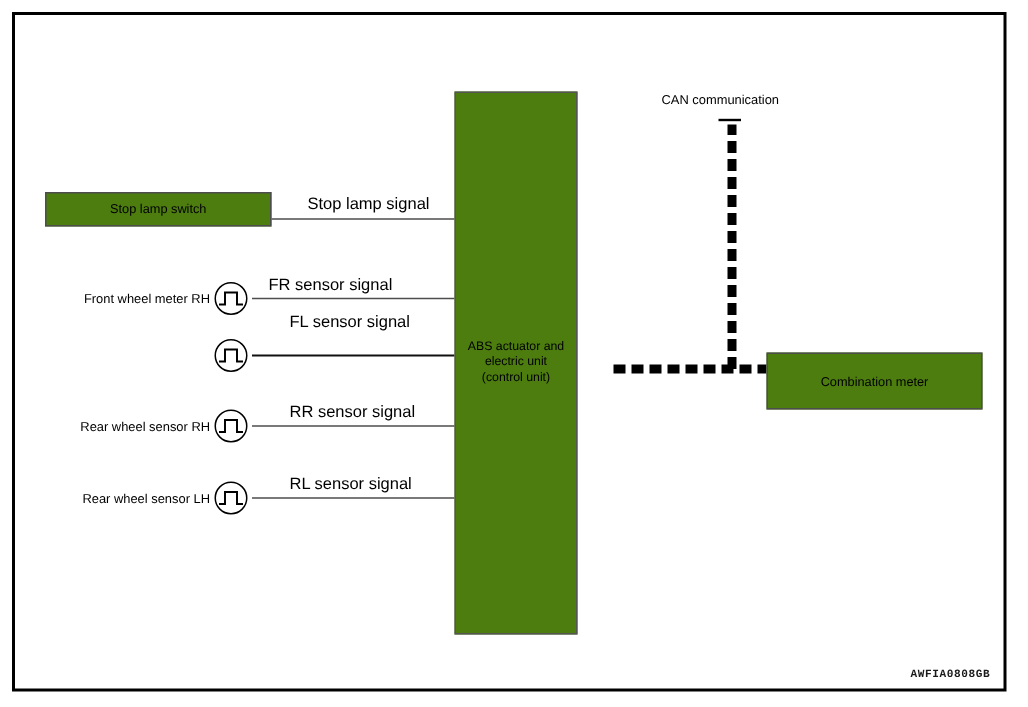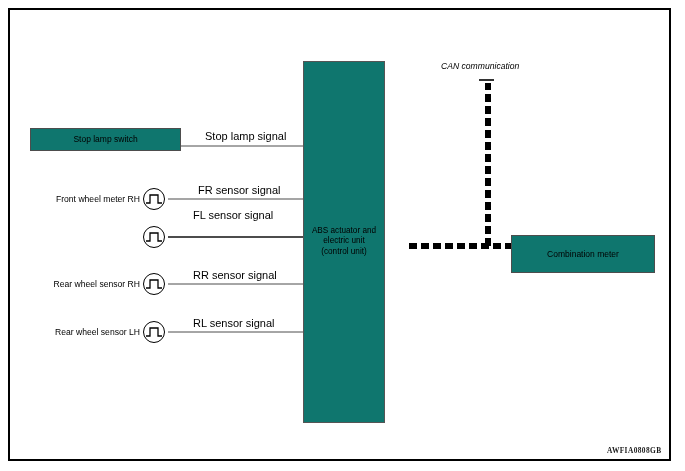--- a/index.html
+++ b/index.html
@@ -94,7 +94,6 @@
     font-size: 8.6px;
     color: #000000;
     white-space: nowrap;
-    font-style: italic;
   }
   .watermark {
     position: absolute;

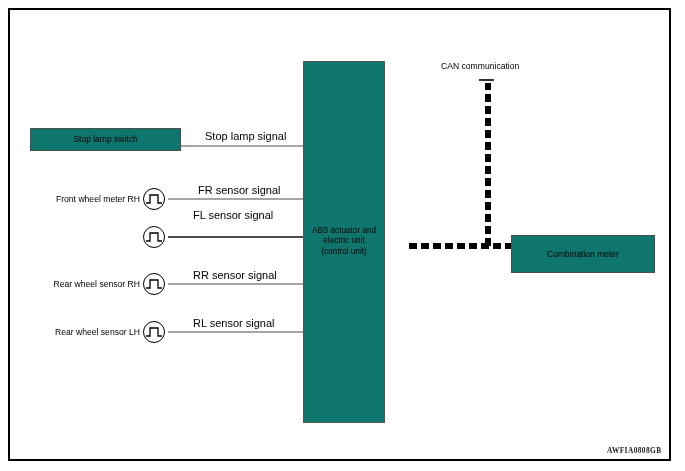--- a/index.html
+++ b/index.html
@@ -36,7 +36,7 @@
   .node-box {
     position: absolute;
     border: 1px solid #4d4d4d;
-    background: #0f766e;
+    background: #4d7c0f;
     box-sizing: border-box;
     display: flex;
     align-items: center;

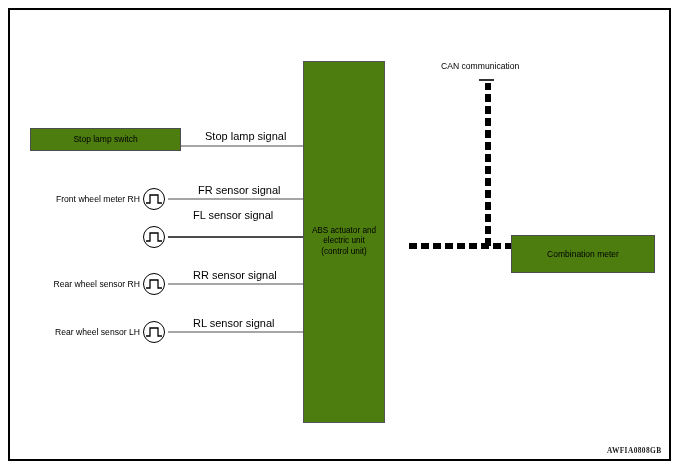--- a/index.html
+++ b/index.html
@@ -165,7 +165,7 @@
 
   <div class="edge-label" style="left:205px; top:130px;">Stop lamp signal</div>
 
-  <div class="edge-label" style="left:198px; top:184px;">FR sensor signal</div>
+  <div class="edge-label" style="left:179px; top:184px;">FR sensor signal</div>
   <div class="edge-label" style="left:193px; top:209px;">FL sensor signal</div>
   <div class="edge-label" style="left:193px; top:269px;">RR sensor signal</div>
   <div class="edge-label" style="left:193px; top:317px;">RL sensor signal</div>

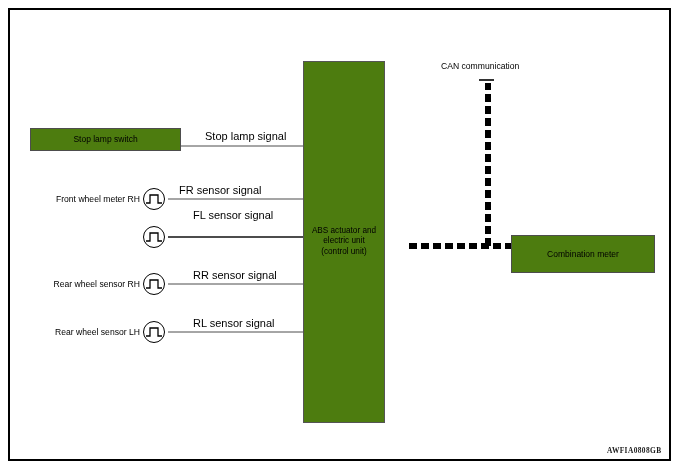--- a/index.html
+++ b/index.html
@@ -99,7 +99,7 @@
     position: absolute;
     left: 607px;
     top: 446px;
-    font-family: Liberation Serif, serif;
+    font-family: Liberation Mono, monospace;
     font-size: 7.4px;
     letter-spacing: 0.4px;
     color: #1a1a1a;

